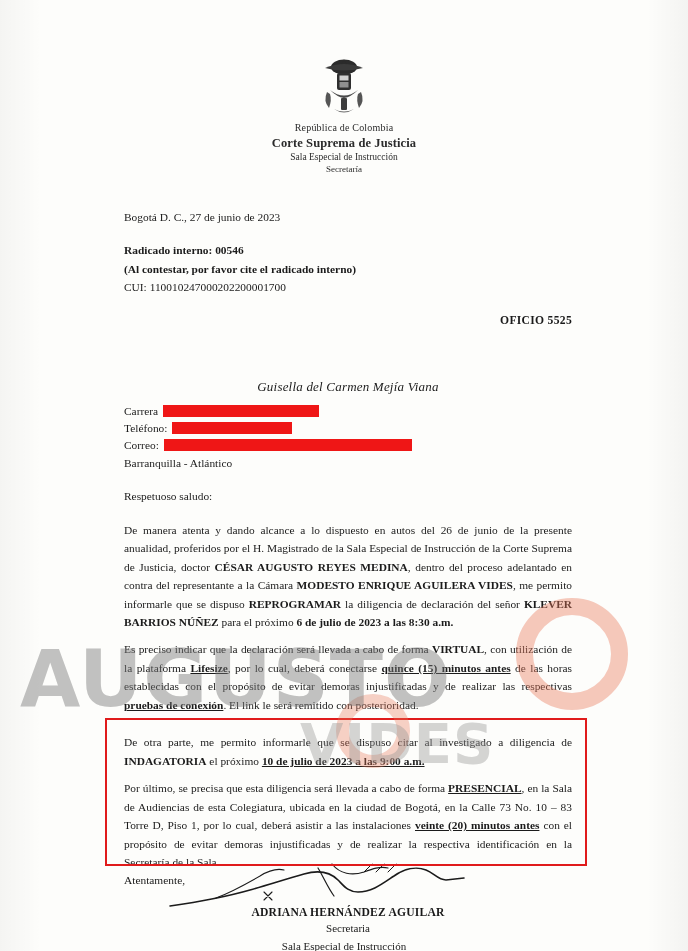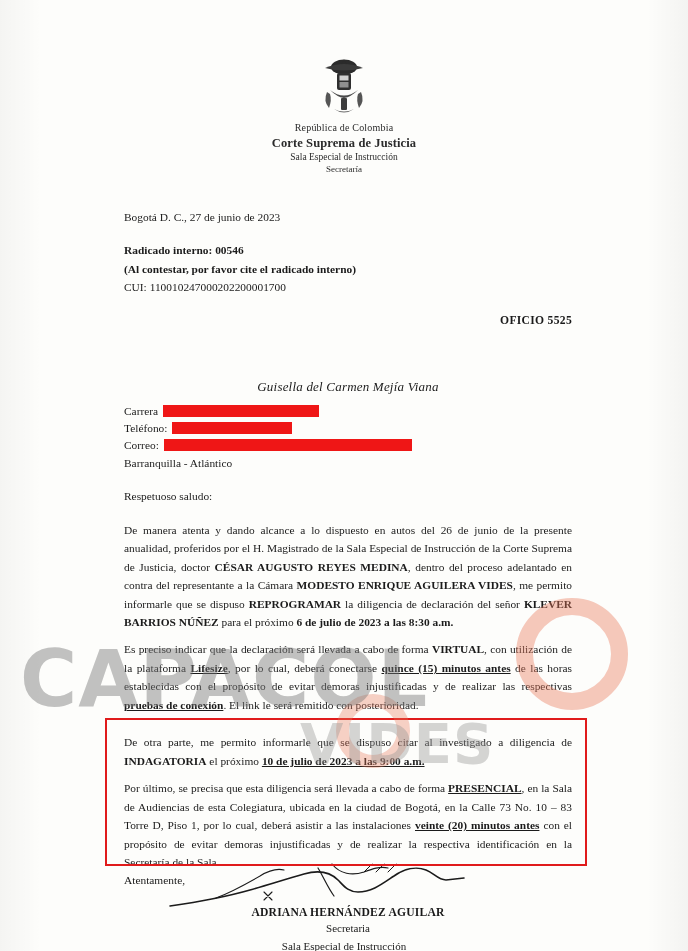--- a/index.html
+++ b/index.html
@@ -325,7 +325,7 @@
   <div id="watermark">
     <div class="wm-ring wm-ring-big"></div>
     <div class="wm-ring wm-ring-small"></div>
-    <div class="wm-text wm-capacol">CAPACOL</div>
+    <div class="wm-text wm-capacol">AUGUSTO</div>
     <div class="wm-text wm-radio">VIDES</div>
   </div>
 

